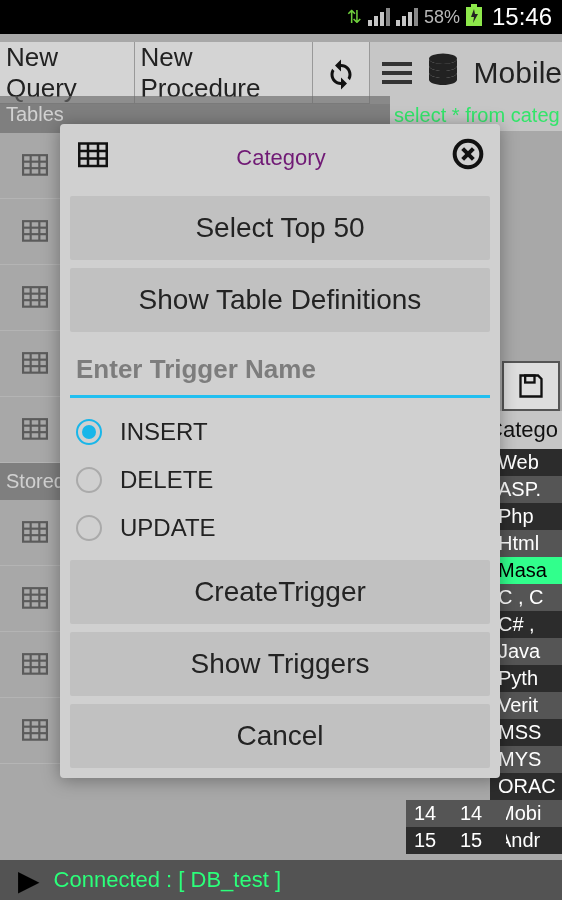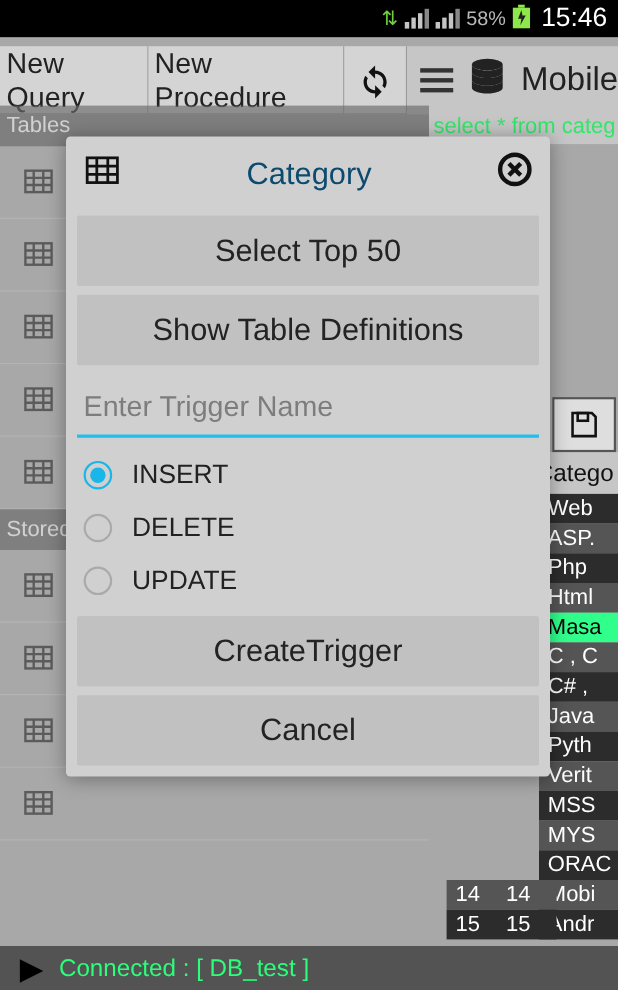--- a/index.html
+++ b/index.html
@@ -53,7 +53,7 @@
 
 .modal { position:absolute; left:60px; top:124px; width:440px; background:#d0d0d0; border-radius:4px; box-shadow: 0 2px 18px rgba(0,0,0,0.35); padding: 4px 10px 10px 10px; }
 .modal-hdr { display:flex; align-items:center; height:60px; padding: 0 6px; }
-.modal-hdr .title { flex:1; text-align:center; font-size:28px; color:#0c4a6e; }
+.modal-hdr .title { flex:1; text-align:center; font-size:22px; color:#701a75; }
 .modal-hdr .close { font-size:36px; color:#222; }
 .big-btn { height:64px; background:#c1c1c1; border-radius:2px; display:flex; align-items:center; justify-content:center; font-size:28px; color:#232323; margin-top: 8px; }
 .trigger-input { width:100%; border:none; border-bottom:3px solid #21bff0; background:transparent; font-size:26px; color:#888; padding: 22px 6px 10px 6px; outline:none; }

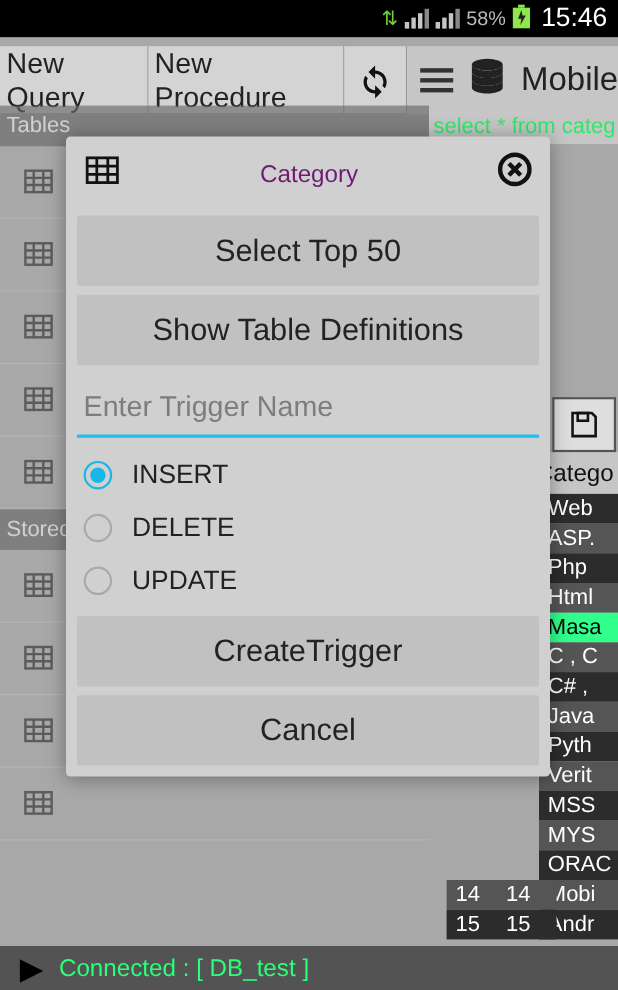--- a/index.html
+++ b/index.html
@@ -56,7 +56,7 @@
 .modal-hdr .title { flex:1; text-align:center; font-size:22px; color:#701a75; }
 .modal-hdr .close { font-size:36px; color:#222; }
 .big-btn { height:64px; background:#c1c1c1; border-radius:2px; display:flex; align-items:center; justify-content:center; font-size:28px; color:#232323; margin-top: 8px; }
-.trigger-input { width:100%; border:none; border-bottom:3px solid #21bff0; background:transparent; font-size:26px; color:#888; padding: 22px 6px 10px 6px; outline:none; }
+.trigger-input { width:100%; border:none; border-bottom:3px solid #21bff0; background:transparent; font-size:26px; color:#888; padding: 22px 6px 10px 6px; outline:none;font-weight:bold; }
 .trigger-input::placeholder { color:#7d7d7d; }
 .radio-list { margin-top: 10px; }
 .radio-item { display:flex; align-items:center; gap:18px; height:48px; padding-left:6px; font-size:24px; color:#222; }

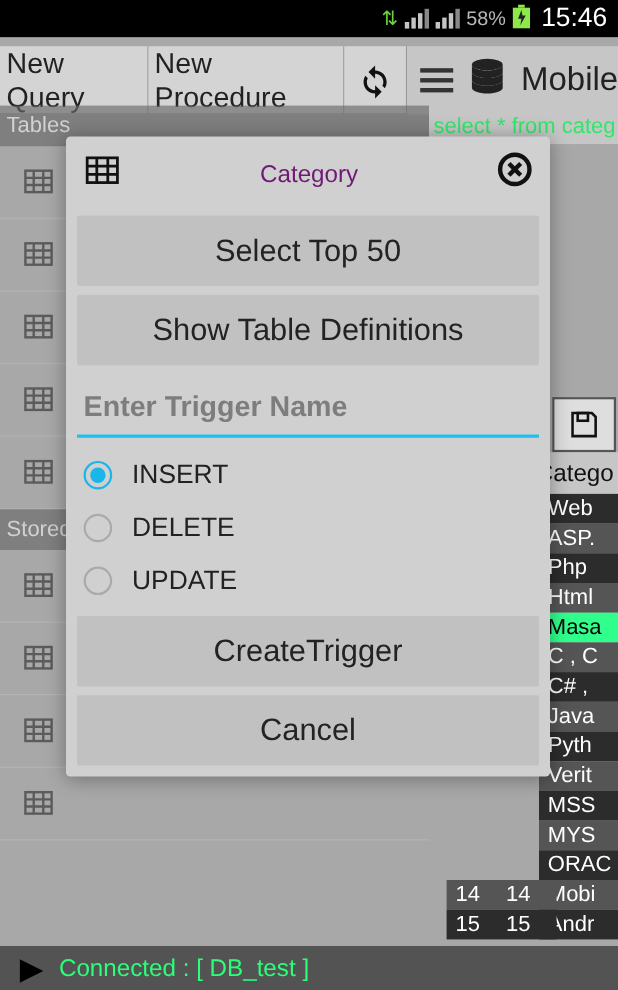--- a/index.html
+++ b/index.html
@@ -307,6 +307,7 @@
       </div>
   </div>
   <div class="big-btn">CreateTrigger</div>
+  <div class="big-btn">Show Triggers</div>
   <div class="big-btn">Cancel</div>
 </div>
 

